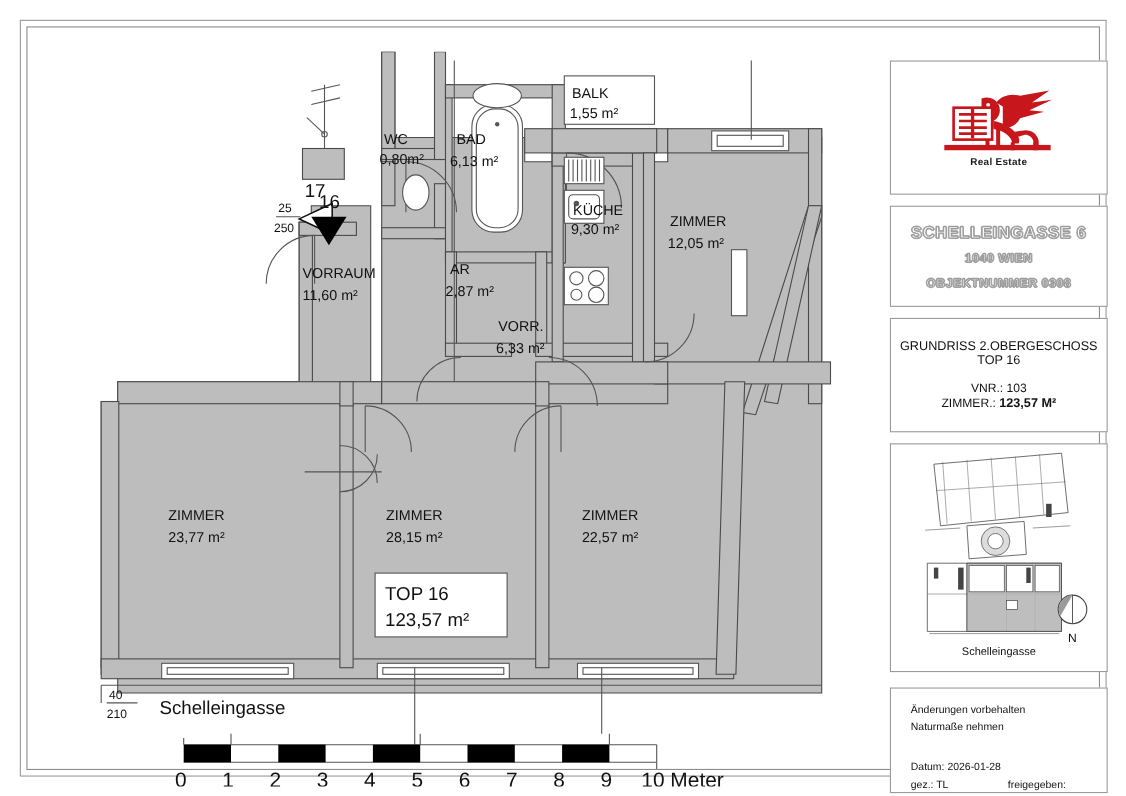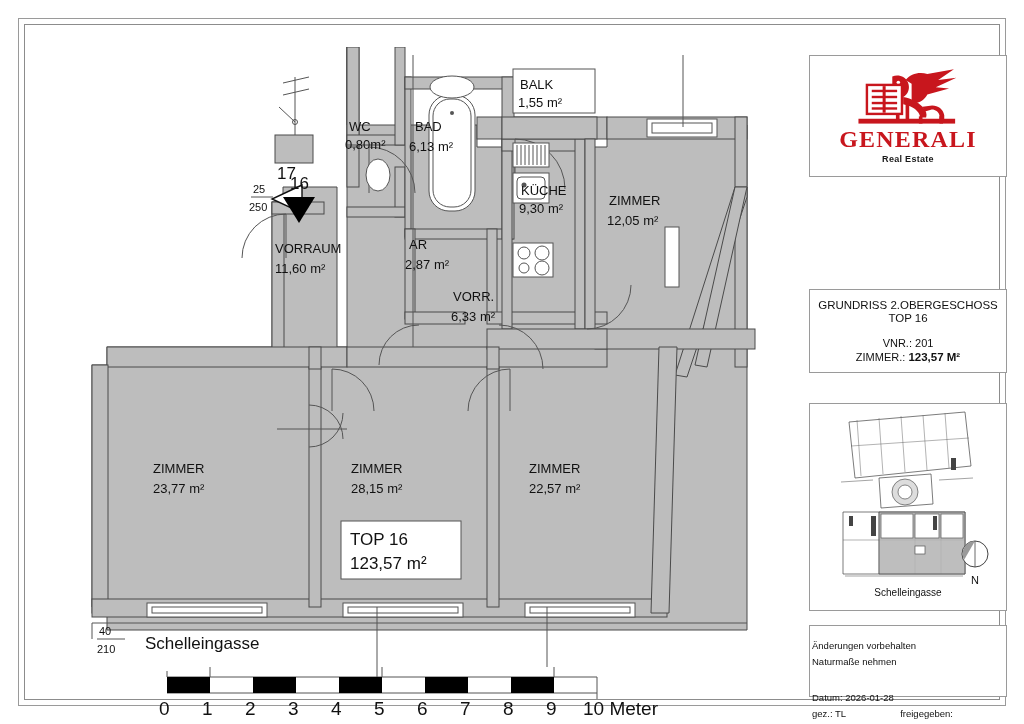--- a/index.html
+++ b/index.html
@@ -436,7 +436,6 @@
             <rect x="18" y="84" width="160" height="8"></rect>
           </g>
         </svg>
-        <div id="logo-word">GENERALI</div>
         <div id="logo-sub">Real Estate</div>
       </div>
     </div>

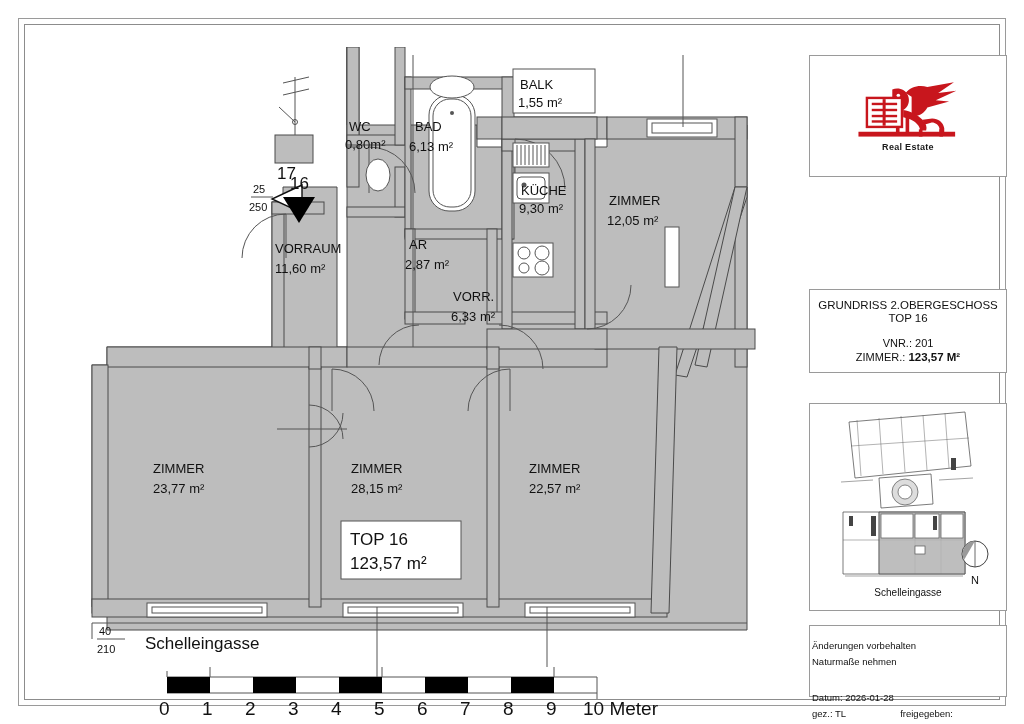--- a/index.html
+++ b/index.html
@@ -440,6 +440,13 @@
       </div>
     </div>
 
+    <div class="tb-box" id="addr-box">
+      <div id="addr-wrap">
+        <div class="outline-txt" id="addr-l1">SCHELLEINGASSE 6</div>
+        <div class="outline-txt" id="addr-l2">1040 WIEN</div>
+        <div class="outline-txt" id="addr-l3">OBJEKTNUMMER 0308</div>
+      </div>
+    </div>
 
     <div class="tb-box" id="gr-box">
       <div id="gr-wrap">

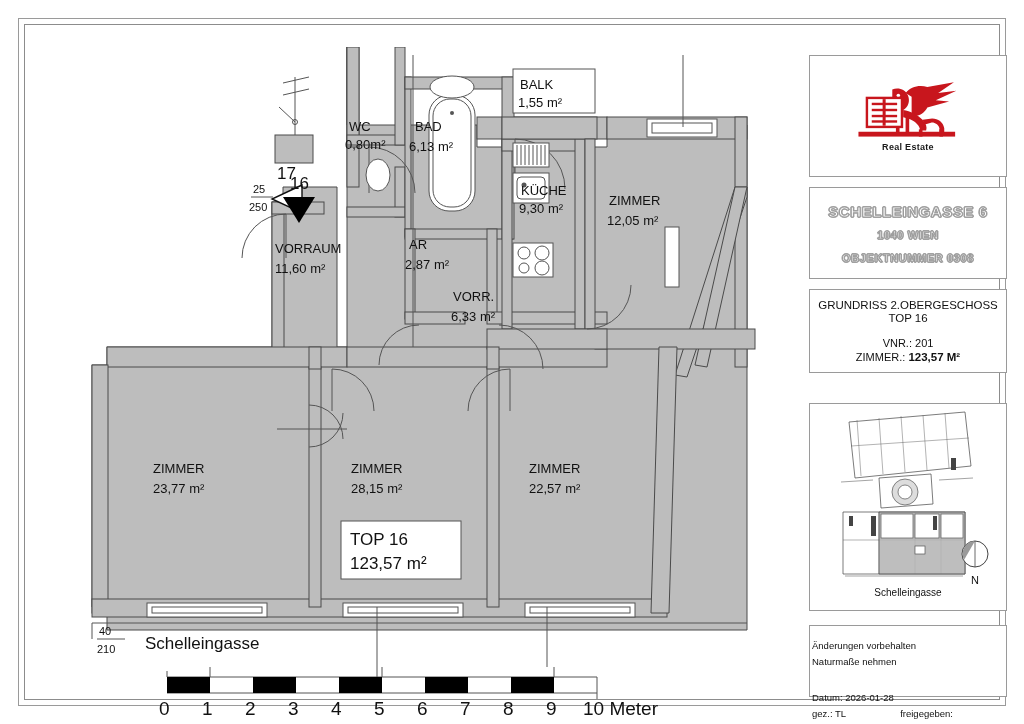--- a/index.html
+++ b/index.html
@@ -103,7 +103,7 @@
   #addr-l3 { font-size: 11px; margin-top: 2px; }
 
   
-  #gr-box { top: 242px; height: 84px; text-align: center; }
+  #gr-box { top: 242px; height: 104px; text-align: center; }
   #gr-wrap {
     height: 100%;
     display: flex; flex-direction: column;

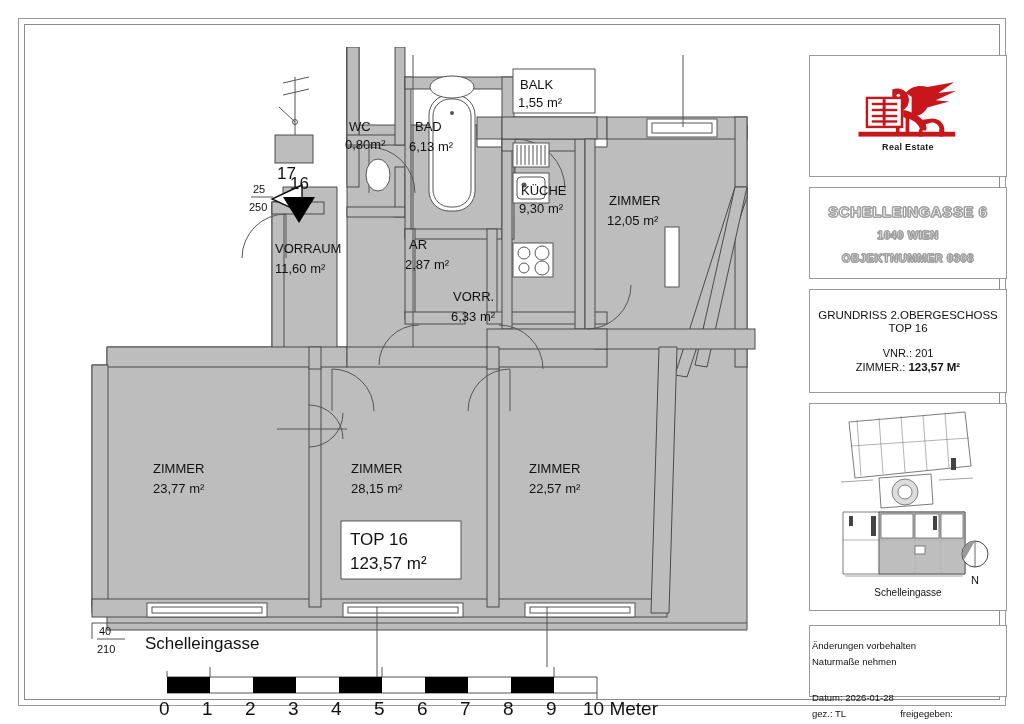--- a/index.html
+++ b/index.html
@@ -452,7 +452,7 @@
       <div id="gr-wrap">
         <div id="gr-l1">GRUNDRISS  2.OBERGESCHOSS</div>
         <div id="gr-l2">TOP 16</div>
-        <div id="gr-l3">VNR.: 201</div>
+        <div id="gr-l3">VNR.: 103</div>
         <div id="gr-l4">
           <span>ZIMMER.:</span>
           <b>123,57 M²</b>

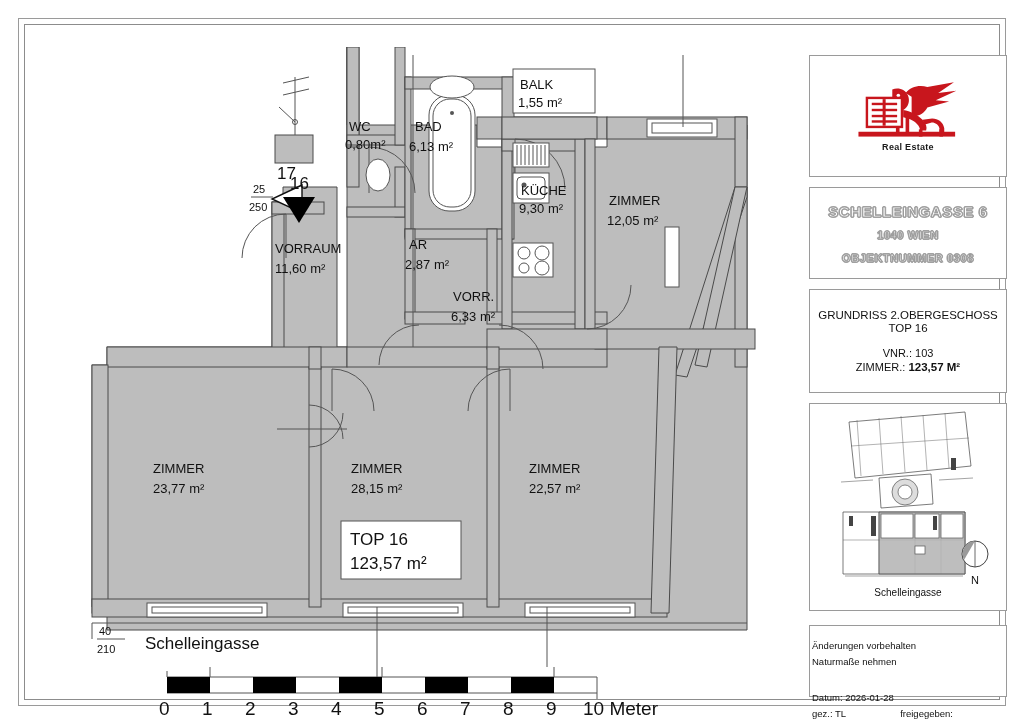--- a/index.html
+++ b/index.html
@@ -127,7 +127,7 @@
   }
 
   
-  #notes-box { top: 578px; height: 72px; padding: 12px 2px; }
+  #notes-box { top: 578px; height: 96px; padding: 12px 18px; }
   .note-line { font-size: 9.5px; color: #111; line-height: 1.7; }
   #note-date { font-size: 9.5px; color: #111; margin-top: 22px; }
   #note-sign-row {

